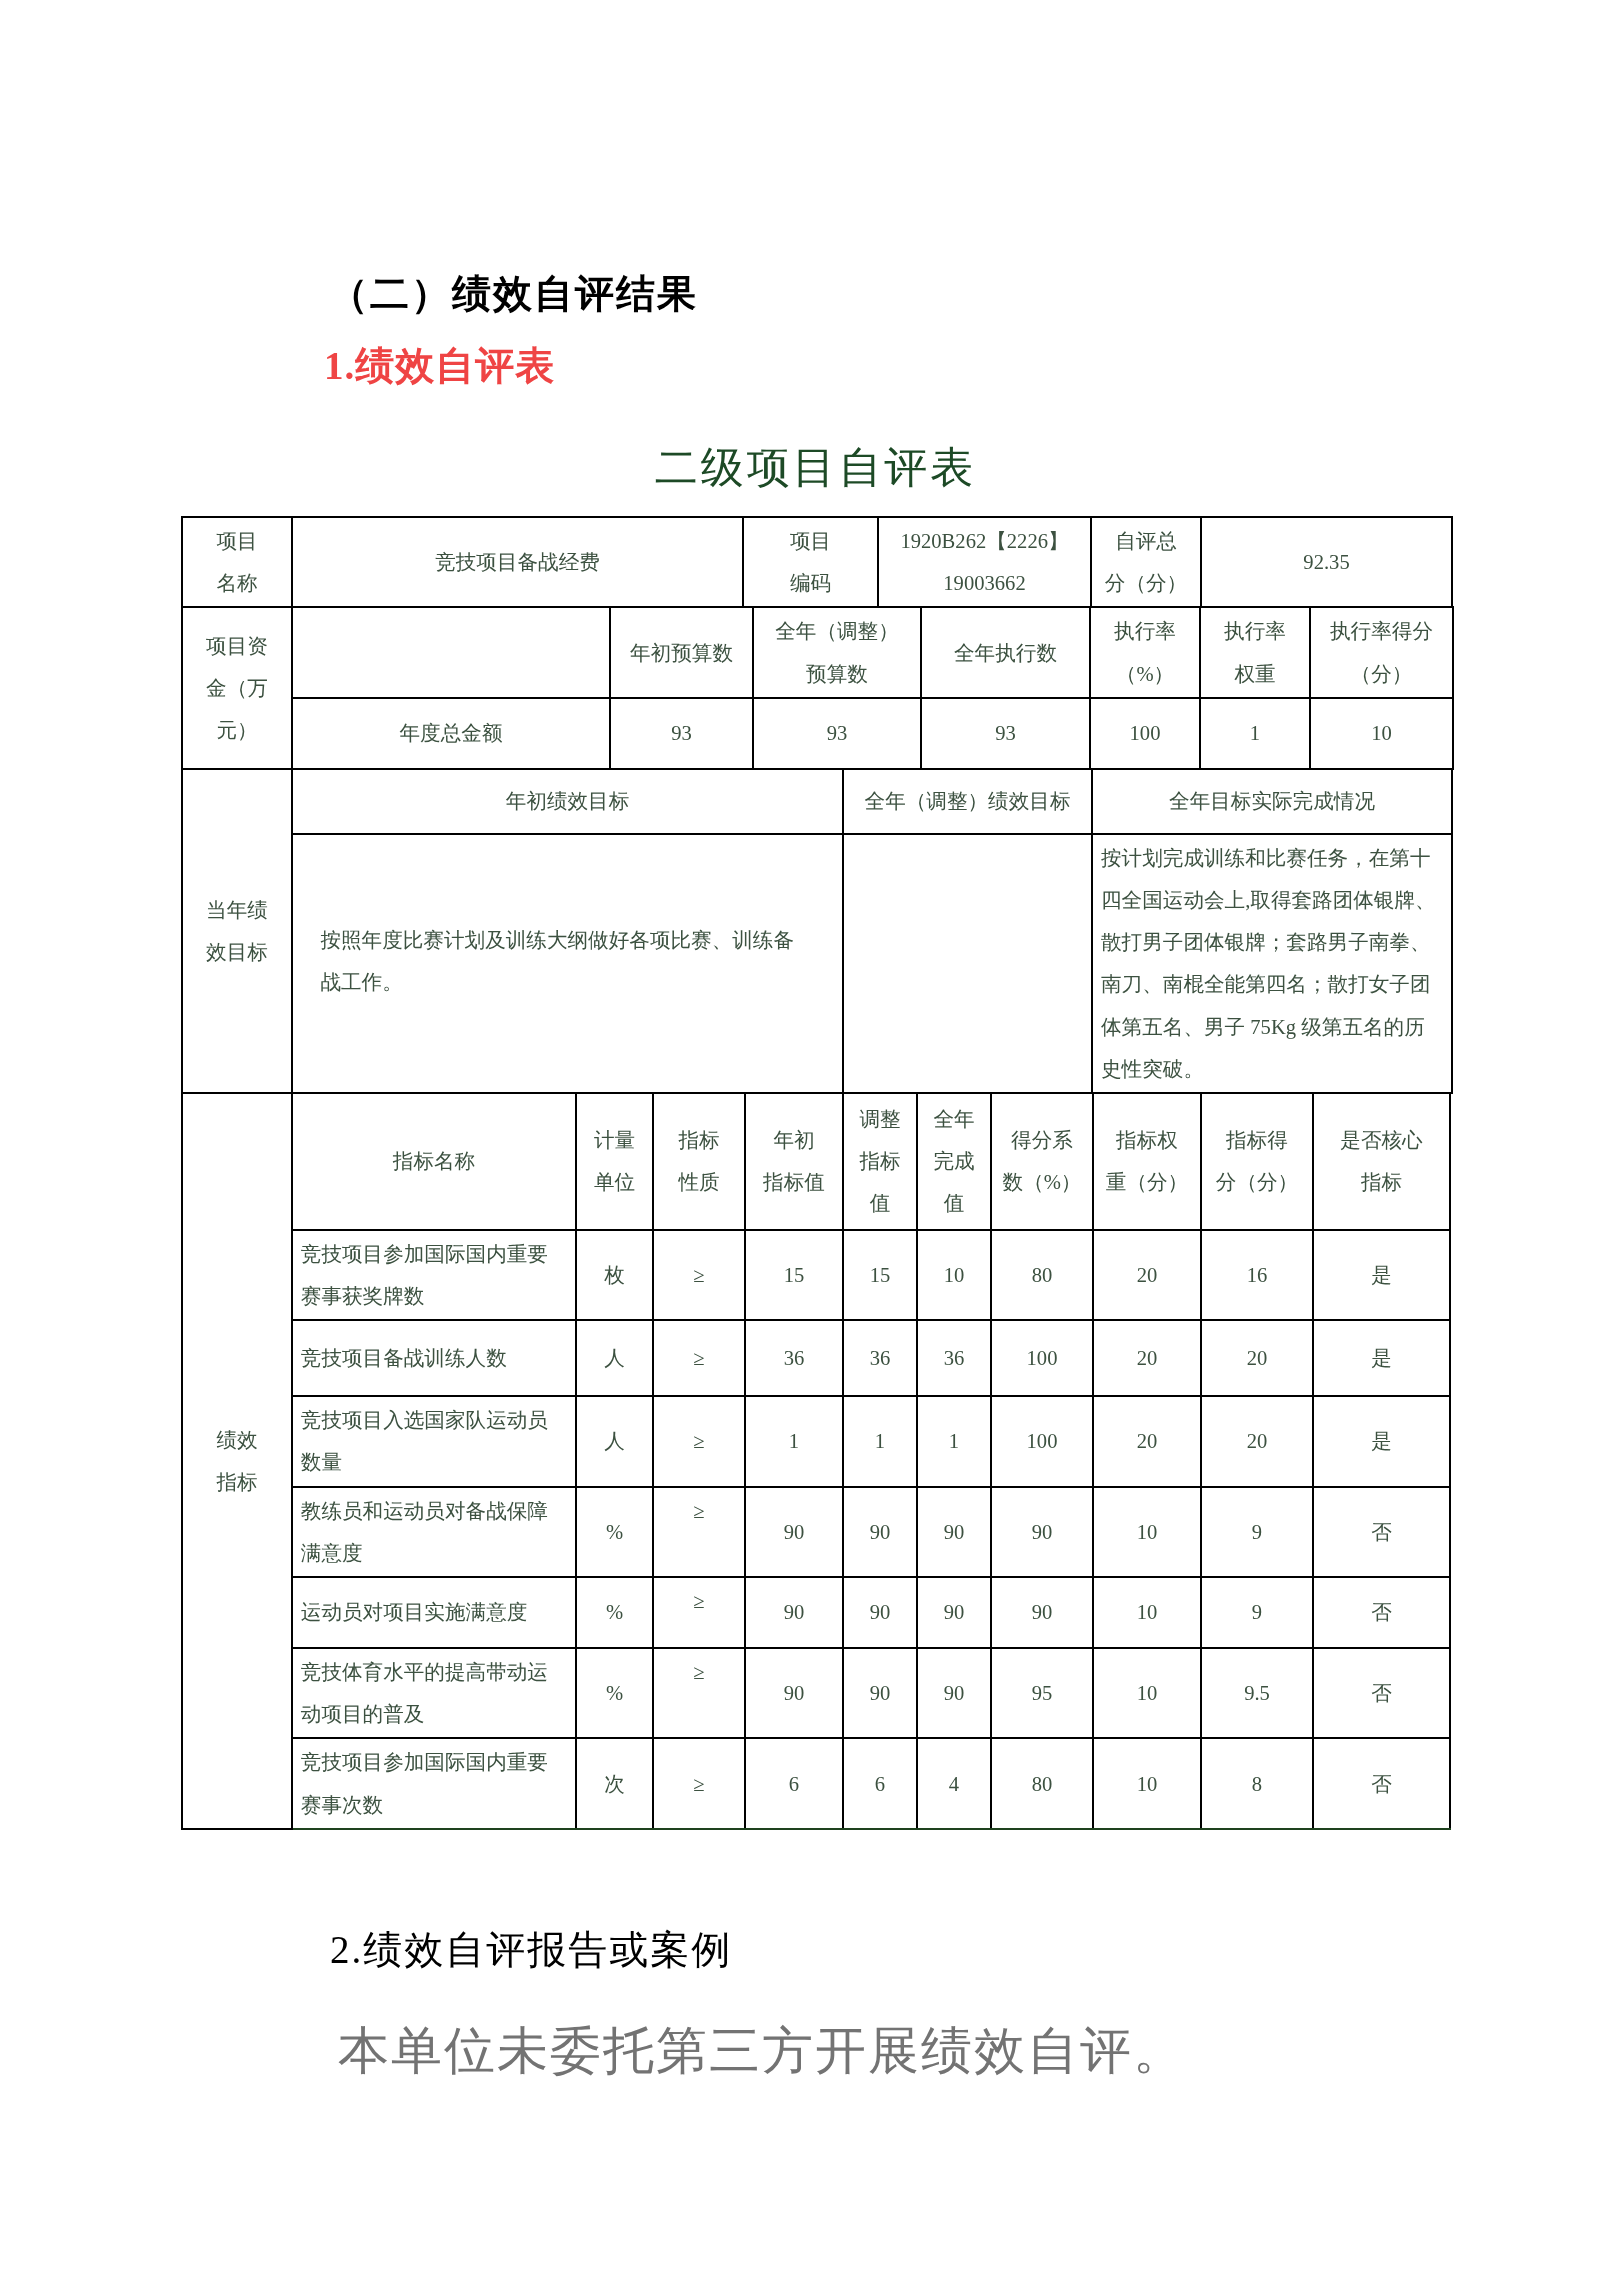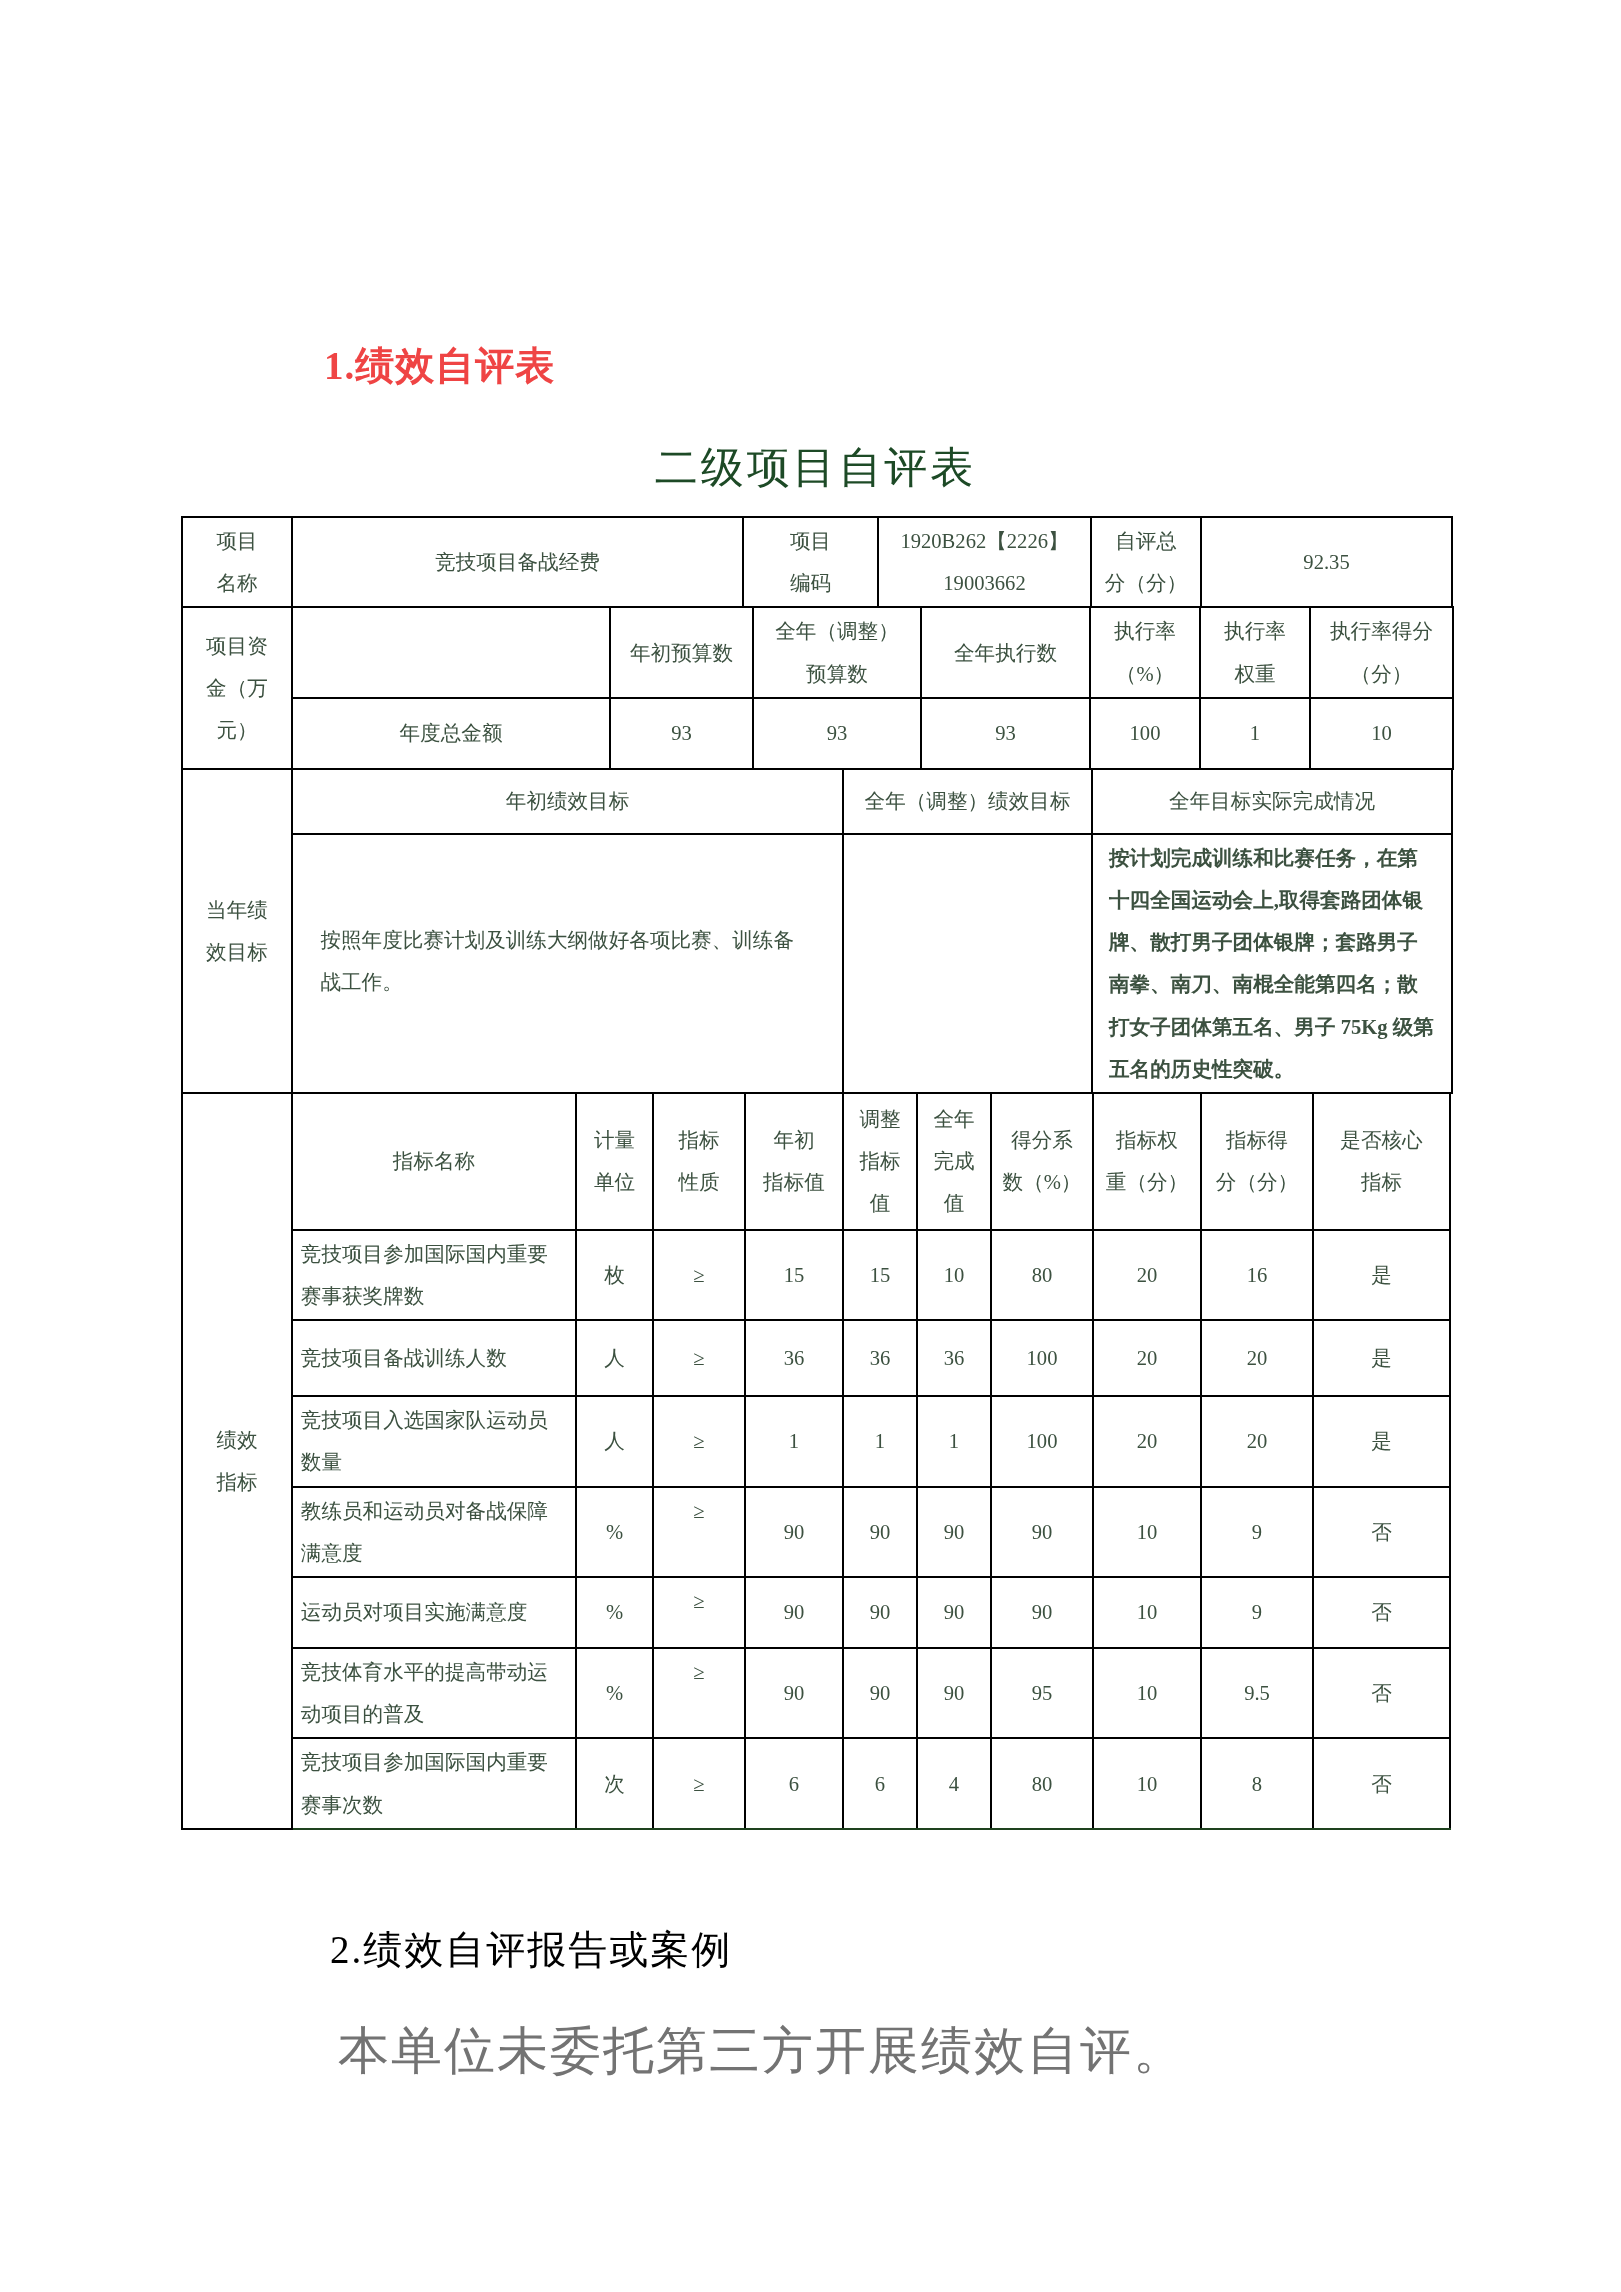--- a/index.html
+++ b/index.html
@@ -34,6 +34,7 @@
 
 <div class="page">
 
+  <div class="h1">（二）绩效自评结果</div>
   <div class="h2">1.绩效自评表</div>
   <div class="tbl-title">二级项目自评表</div>
 

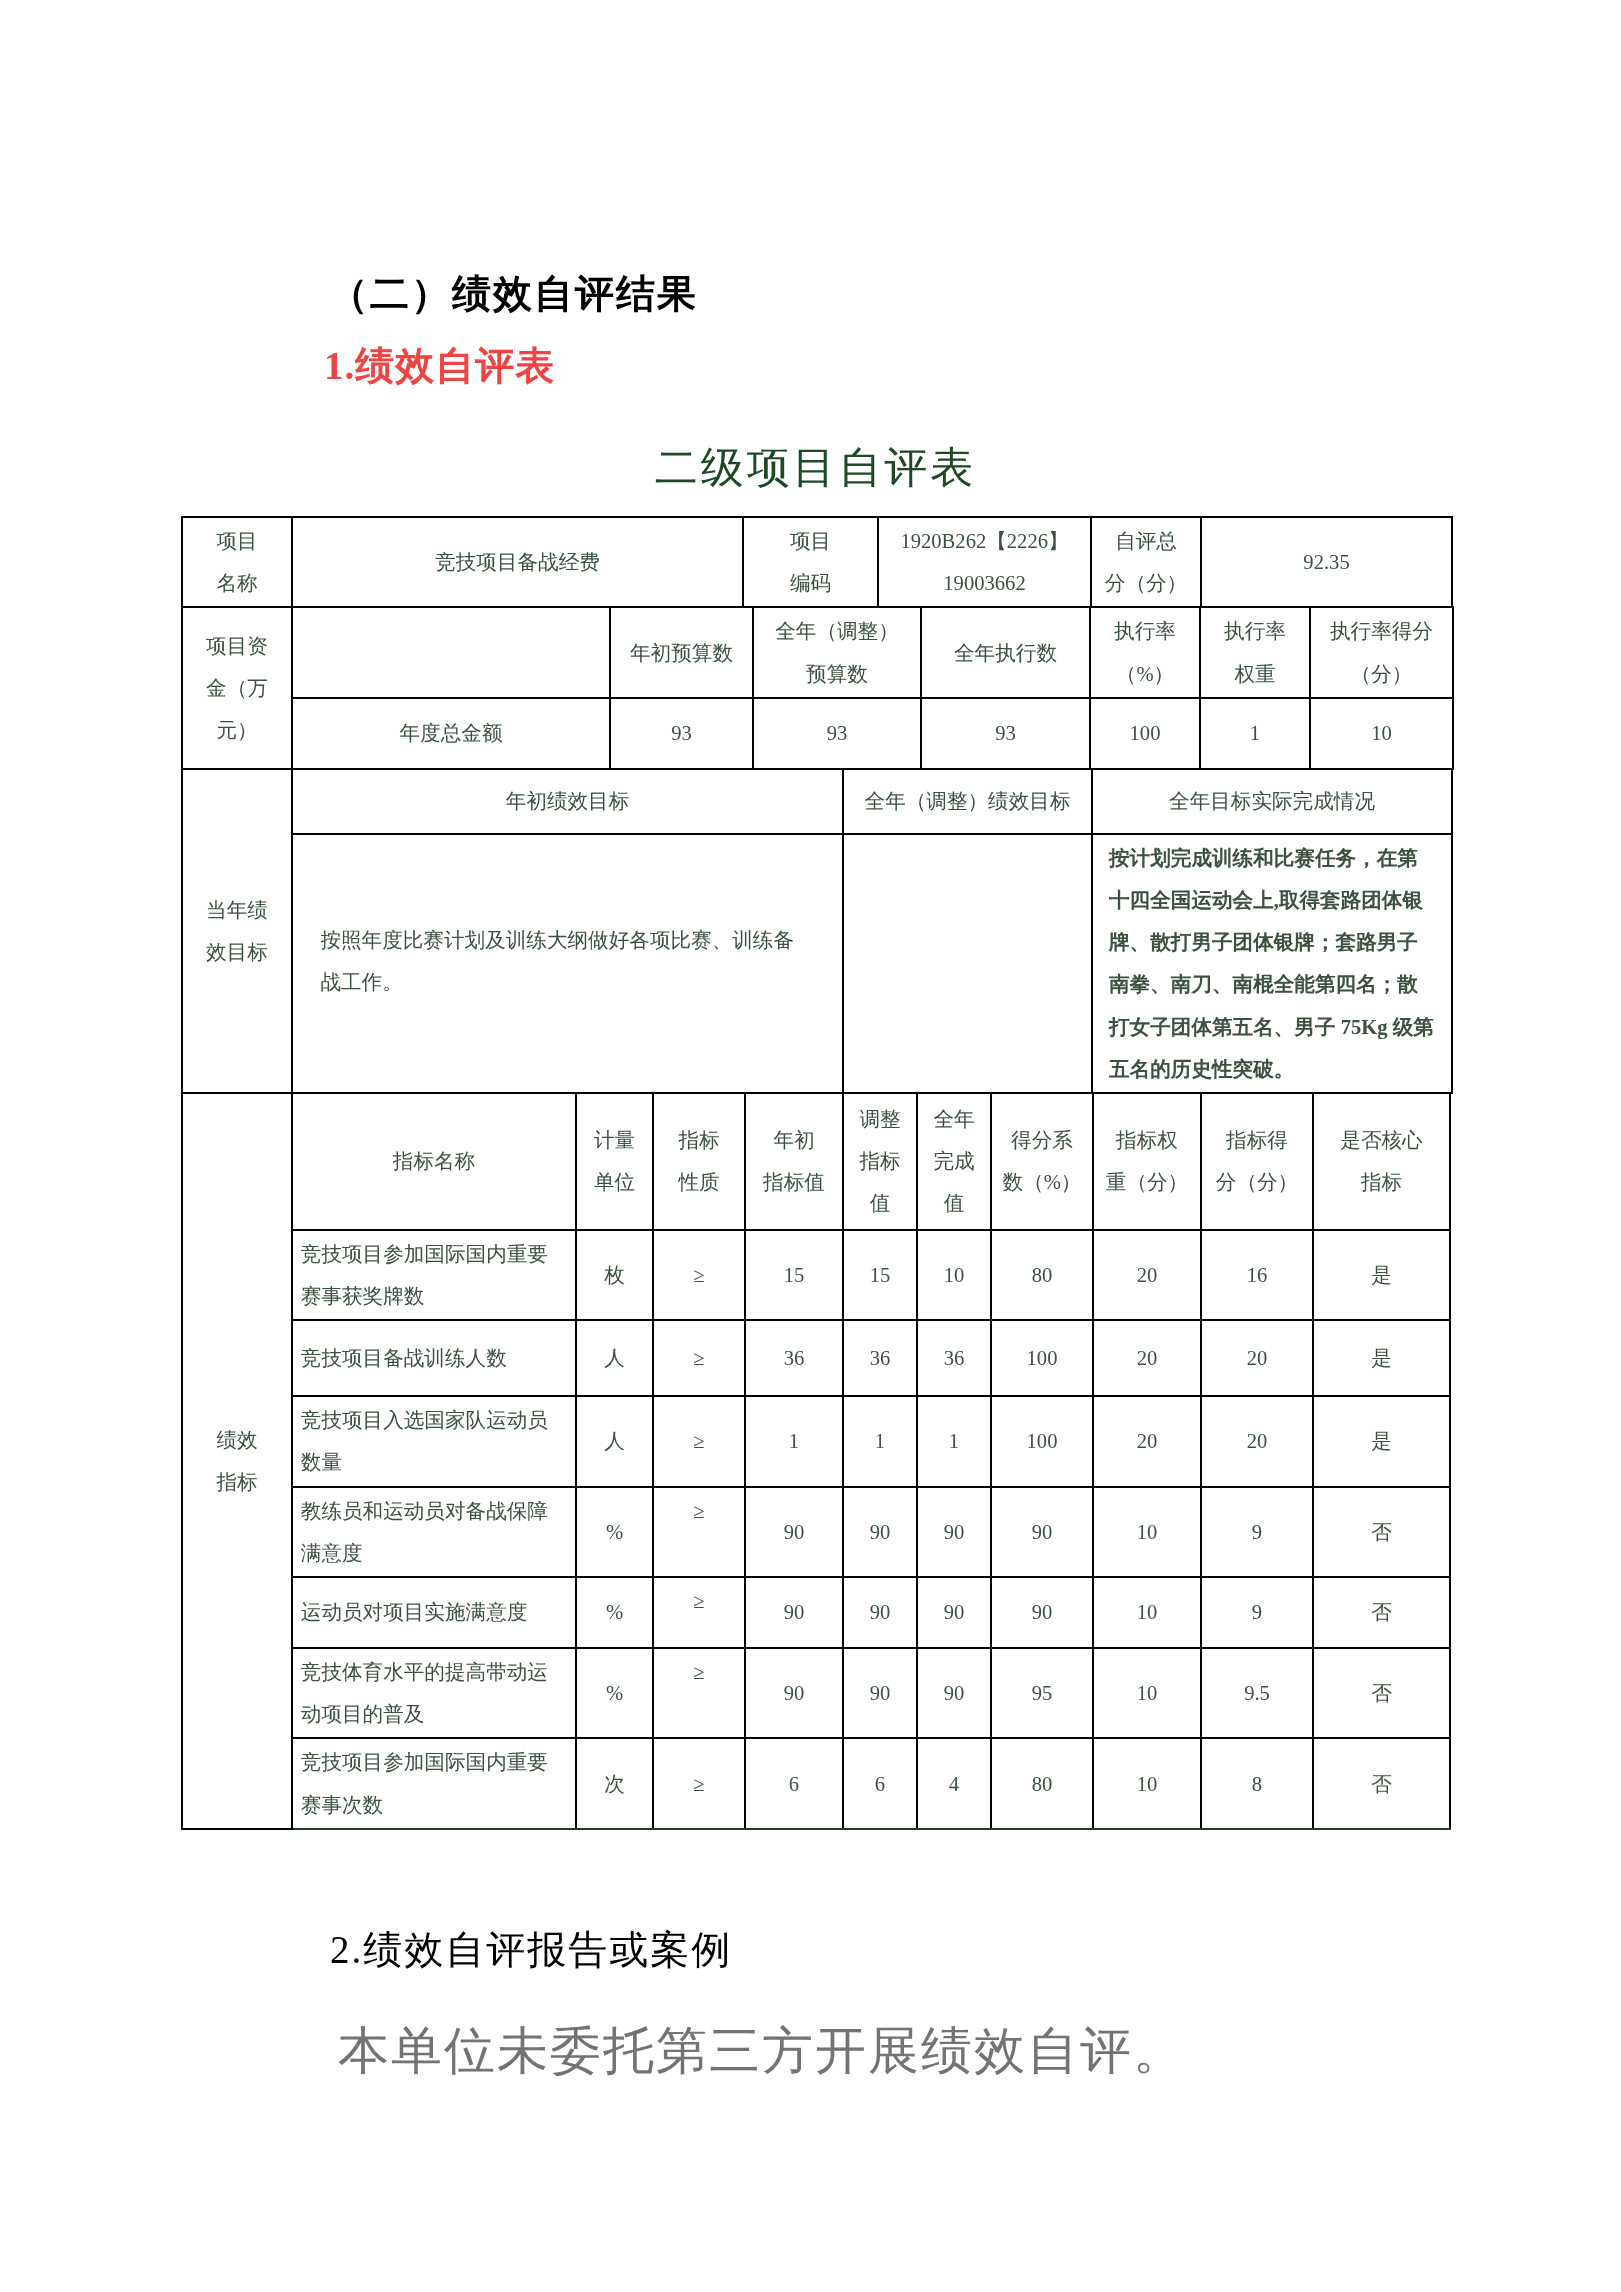--- a/index.html
+++ b/index.html
@@ -22,7 +22,7 @@
   td.tl { text-align:left; }
   td.name { text-align:left; padding-left:7.8px; padding-right:14px; }
   td.goal-left { padding:0 27.4px;font-family:Liberation Mono, monospace; }
-  td.goal-right { padding:0 16px;font-weight:bold; }
+  td.goal-right { padding:0 8px; }
   td.vt { vertical-align:top; }
   tr.g td { border-top:2.9px solid #1e421e; }
   tr.gb td { border-bottom:2.9px solid #1e421e; }

